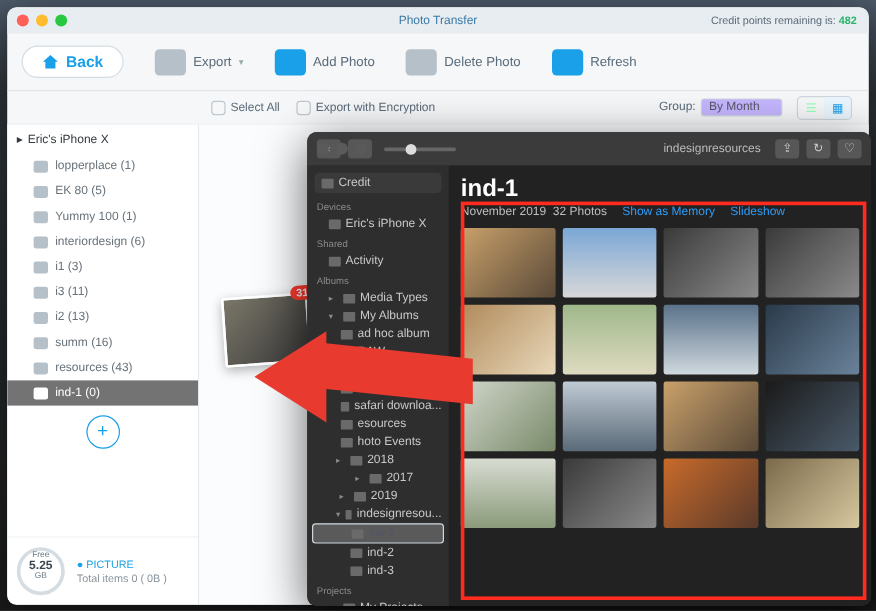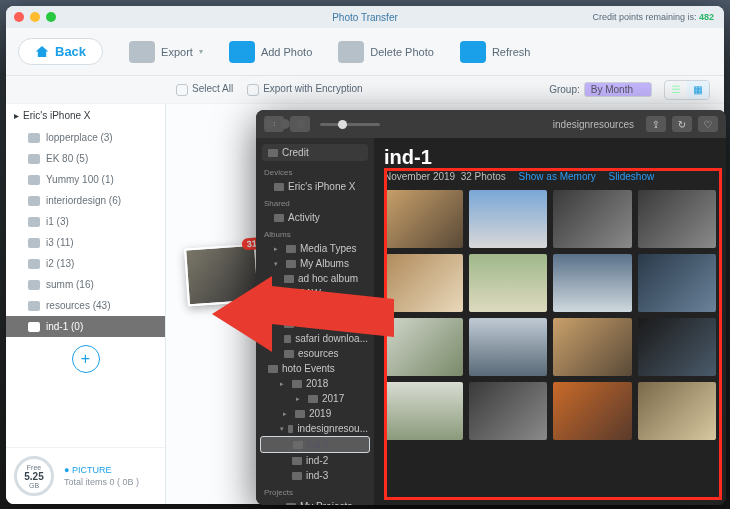--- a/index.html
+++ b/index.html
@@ -143,7 +143,7 @@
       <div class="device">▸ <span>Eric's iPhone X</span></div>
       <div class="sbitem">
           <span class="sbico"></span>
-          <span>lopperplace (3)</span>
+          <span>lopperplace (1)</span>
         </div>
       <div class="sbitem">
           <span class="sbico"></span>

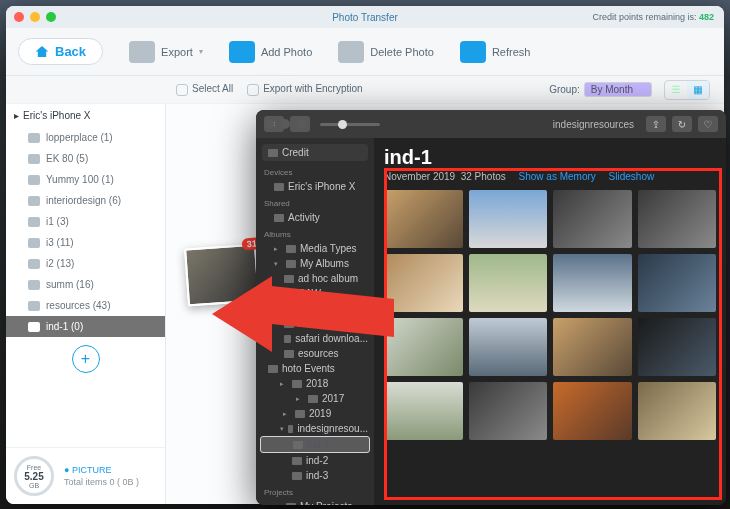--- a/index.html
+++ b/index.html
@@ -270,7 +270,7 @@
           <span class="ico"></span>
           <span>esources</span>
         </div>
-      <div class="it" style="padding-left:12px">
+      <div class="it" style="padding-left:28px">
           <span class="ico"></span>
           <span>hoto Events</span>
         </div>

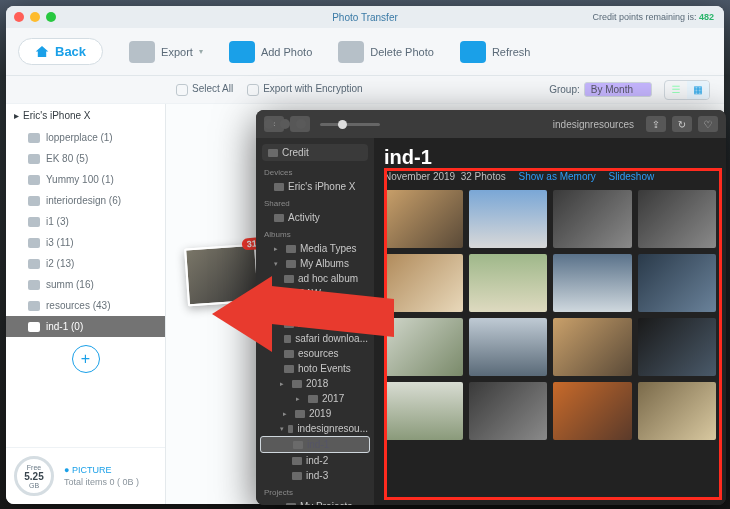--- a/index.html
+++ b/index.html
@@ -37,7 +37,7 @@
   .sbitem.active .sbico{background:#fff}
   .addbtn{width:28px;height:28px;border:1px solid #1aa0e8;color:#1aa0e8;border-radius:50%;align-self:center;margin:8px 0;font-size:16px;display:flex;align-items:center;justify-content:center}
   .storage{margin-top:auto;border-top:1px solid #eef2f5;padding:8px;display:flex;gap:10px;align-items:center}
-  .ring{width:40px;height:40px;border-radius:50%;border:3px solid #d5dde2;display:flex;flex-direction:column;align-items:center;justify-content:center;font-size:7px;color:#6a7a86}
+  .ring{width:40px;height:40px;border-radius:50%;border:3px solid #d5dde2;display:flex;flex-direction:column;align-items:center;justify-content:flex-start;font-size:7px;color:#6a7a86}
   .ring b{font-size:10px;color:#3a464f}
   .stxt{font-size:9px;color:#1aa0e8}
   .stxt2{font-size:9px;color:#8a949c;margin-top:2px}

